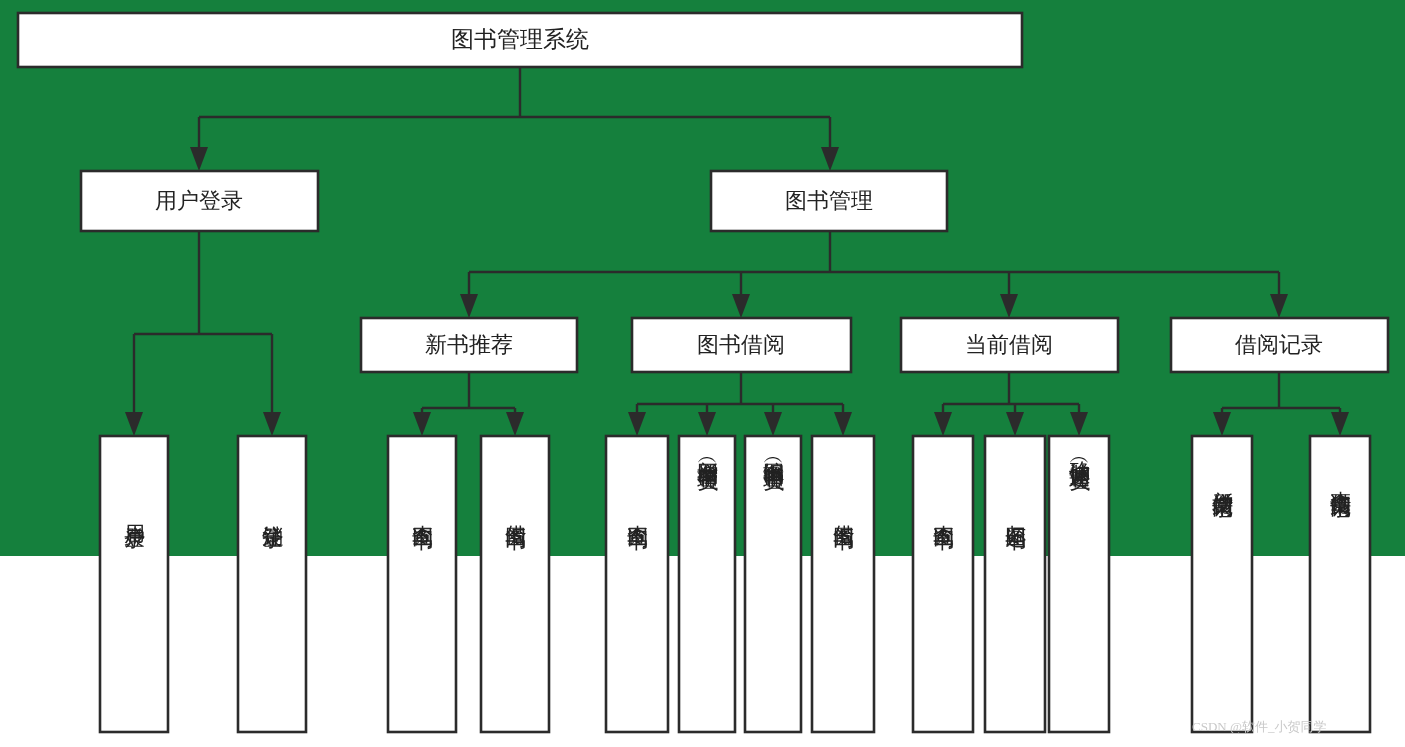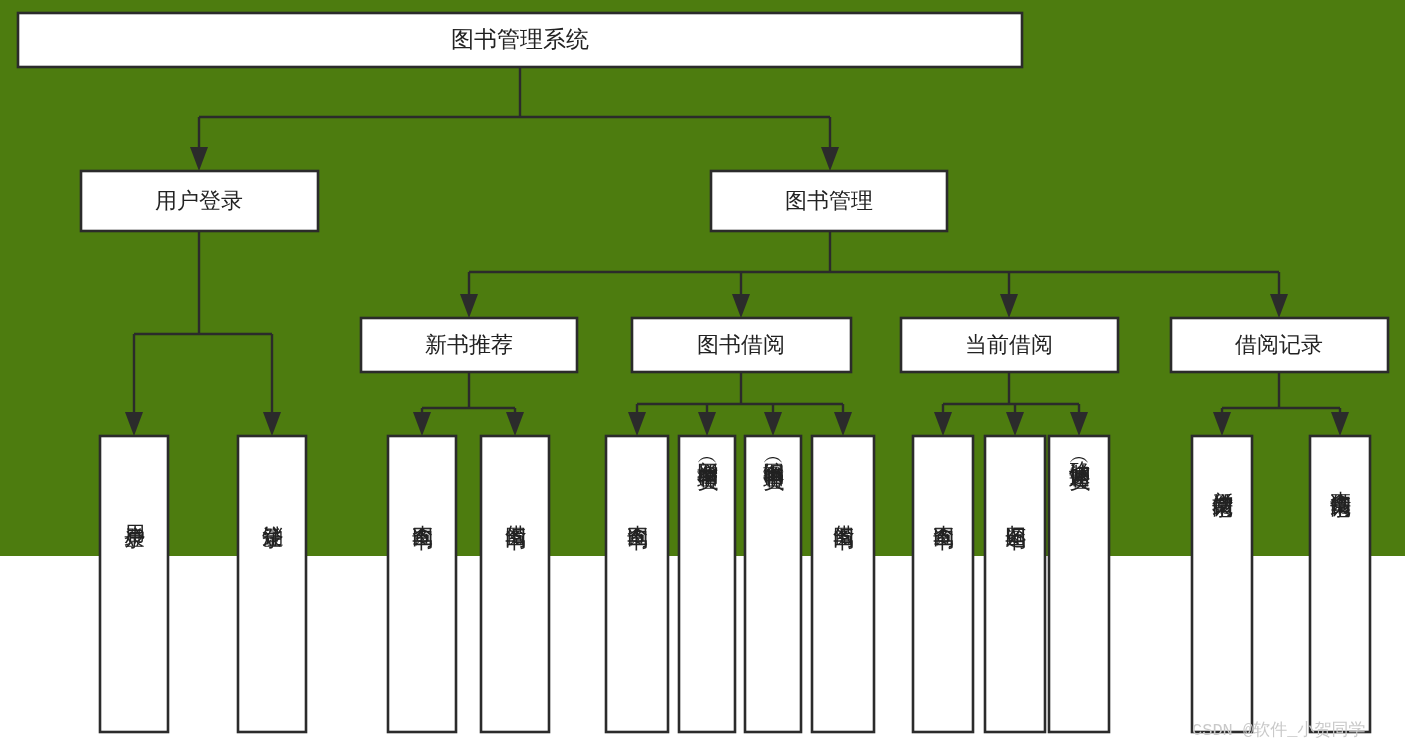--- a/index.html
+++ b/index.html
@@ -17,7 +17,7 @@
     position: relative;
     width: 1405px;
     height: 556px;
-    background: #4d7c0f;
+    background: #15803d;
   }
   svg#flow {
     position: absolute;

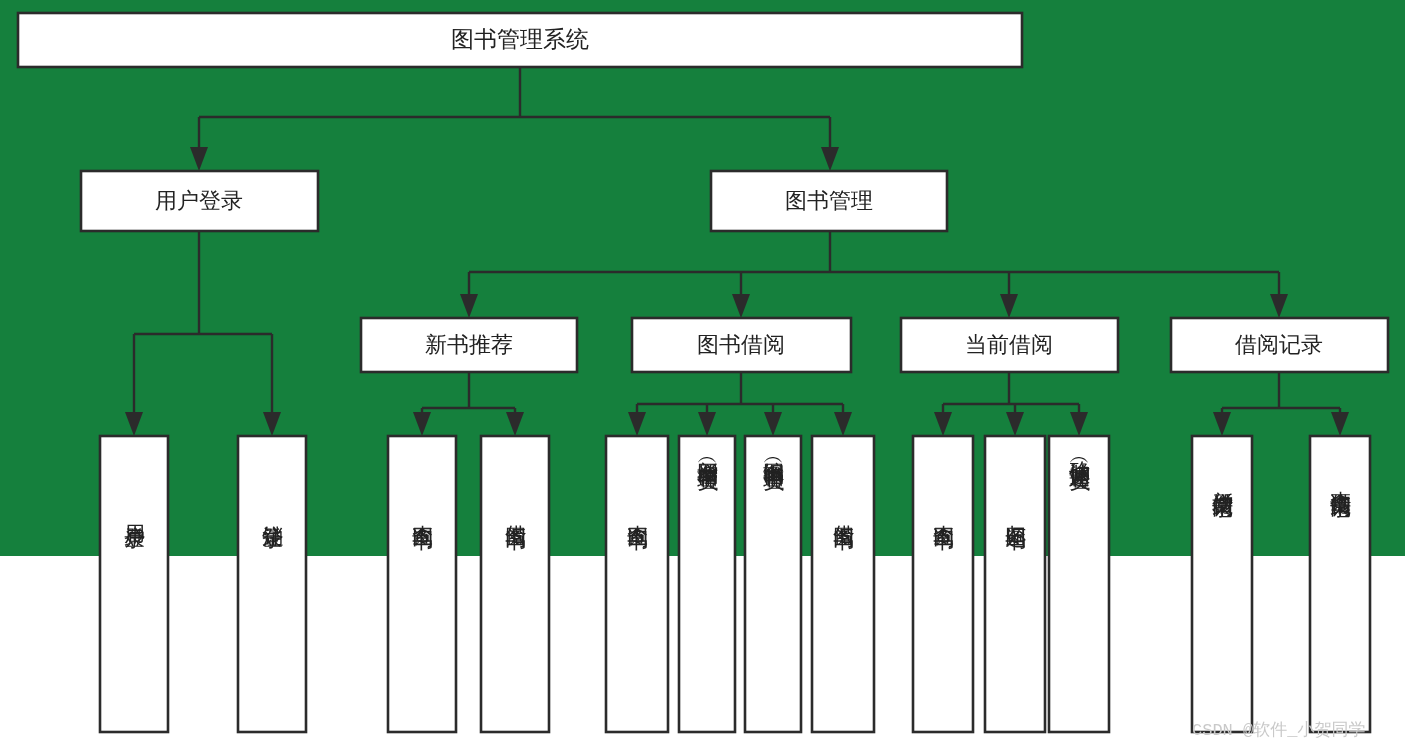--- a/index.html
+++ b/index.html
@@ -73,8 +73,8 @@
   }
   .watermark {
     position: absolute;
-    font-family: Liberation Mono, monospace;
-    font-size: 17px;
+    font-family: Liberation Serif, serif;
+    font-size: 13px;
     color: #c9c9c9;
     white-space: nowrap;
     user-select: none;

